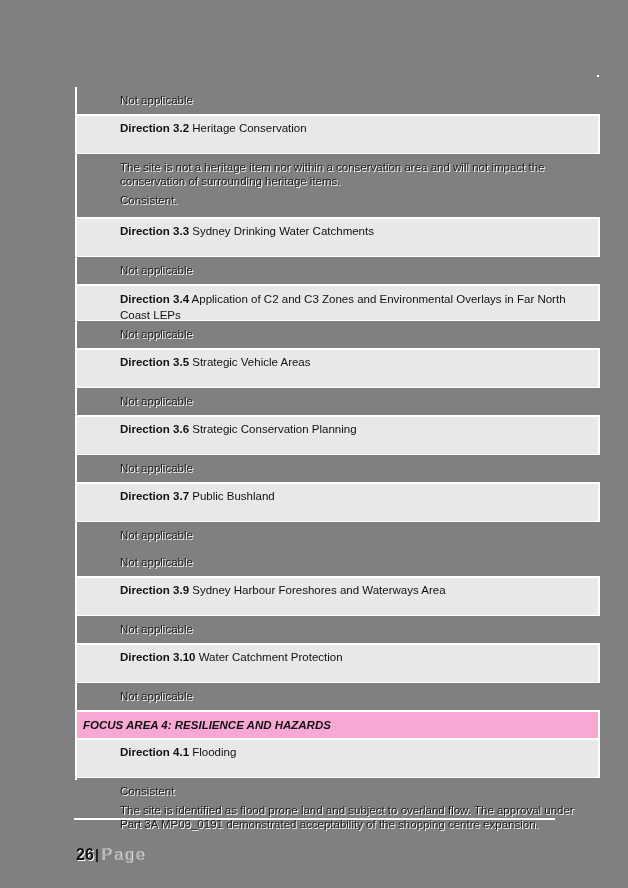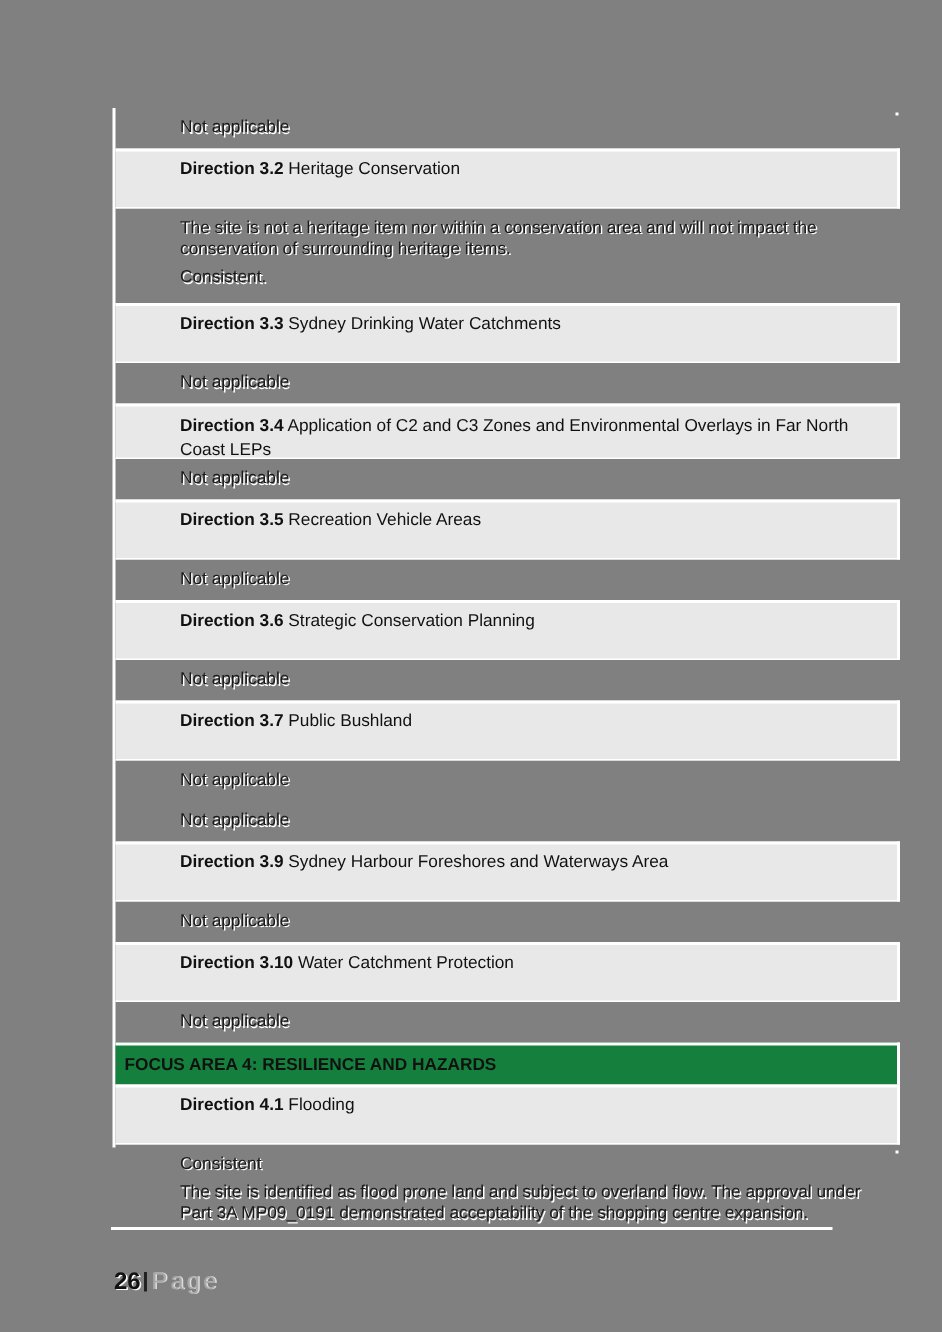--- a/index.html
+++ b/index.html
@@ -14,7 +14,7 @@
   }
   .table {
     position: absolute;
-    left: 75px; top: 72px;
+    left: 75px; top: 87px;
     width: 523px;
     border-left: 2px solid #ffffff;
     height: 693px;

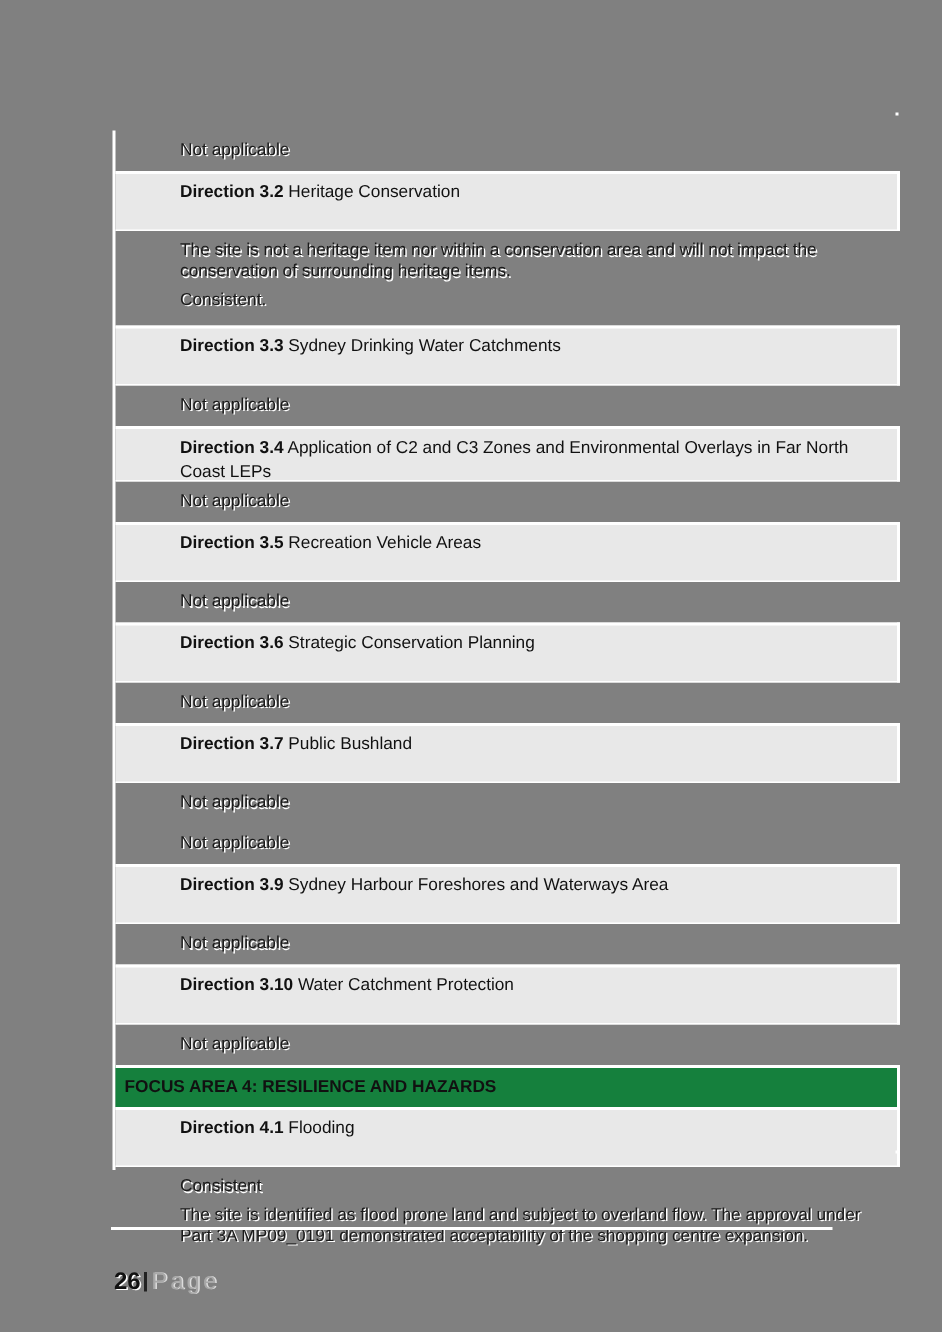--- a/index.html
+++ b/index.html
@@ -94,7 +94,7 @@
   <div class="row dir two"><b>Direction 3.4</b> <span>Application of C2 and C3 Zones and Environmental Overlays in Far North Coast LEPs</span></div>
   <div class="row na"><span>Not applicable</span></div>
 
-  <div class="row dir"><b>Direction 3.5</b> <span>Recreation Vehicle Areas</span></div>
+  <div class="row dir"><b>Direction 3.5</b> <span>Strategic Vehicle Areas</span></div>
   <div class="row na"><span>Not applicable</span></div>
 
   <div class="row dir"><b>Direction 3.6</b> <span>Strategic Conservation Planning</span></div>

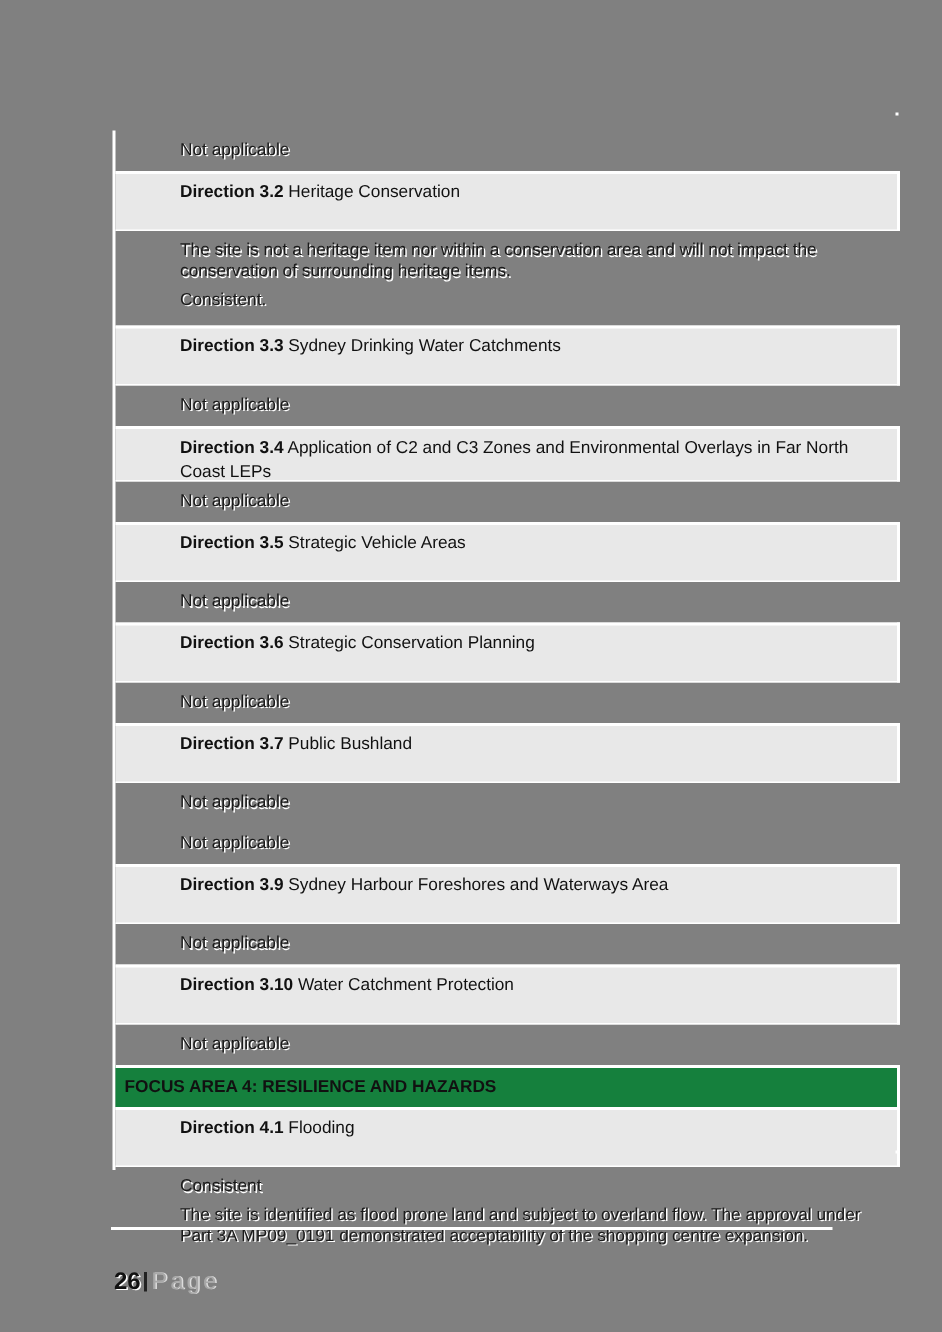--- a/index.html
+++ b/index.html
@@ -52,7 +52,7 @@
   }
   .row.body p { margin: 0 0 5px 0; }
   .row.focus {
-    background: #15803d;
+    background: #f9a8d4;
     border-top: 2px solid #ffffff;
     border-right: 2px solid #ffffff;
     height: 28px;
@@ -60,6 +60,7 @@
     padding-left: 6px;
     font-weight: bold;
     color: #111;
+    font-style: italic;
   }
   b { font-weight: bold; }
   .dot { position: absolute; width: 2px; height: 2px; background: #fff; }

